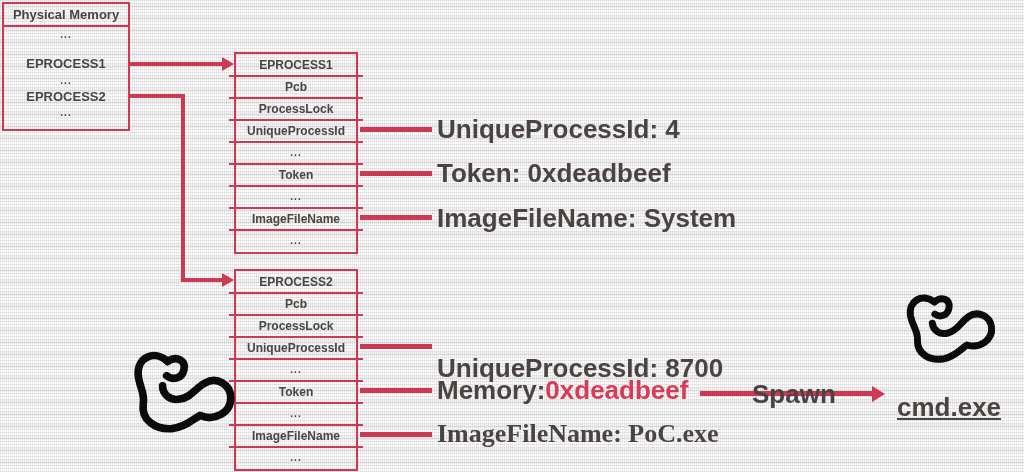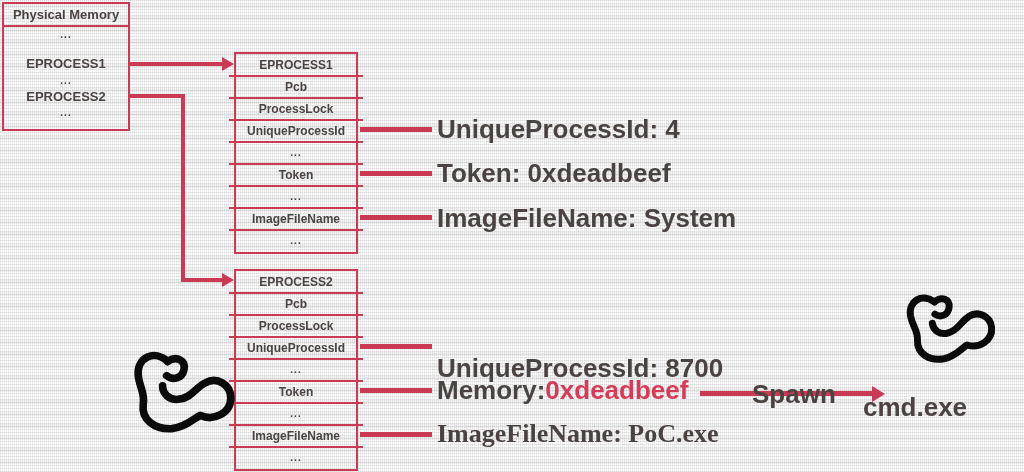--- a/index.html
+++ b/index.html
@@ -102,7 +102,7 @@
   <div class="hline" style="left:700px;top:391px;width:172px;height:5px;"></div>
   <div class="arrow" style="left:872px;top:386px;border-top-width:8px;border-bottom-width:8px;border-left-width:13px;"></div>
   <div class="bigLabel" style="left:752px;top:379px;width:112px;">Spawn</div>
-  <div class="bigLabel" style="left:863px;top:392px;">cmd.exe</div>
+  <div class="bigLabel" style="left:897px;top:392px;text-decoration:underline;">cmd.exe</div>
 
   <svg class="bicep" style="left:130px;top:348px;" width="112" height="92" viewBox="0 0 110 90">
     <g fill="none" stroke="#0b0b0b" stroke-width="7.5" stroke-linecap="round" stroke-linejoin="round">

